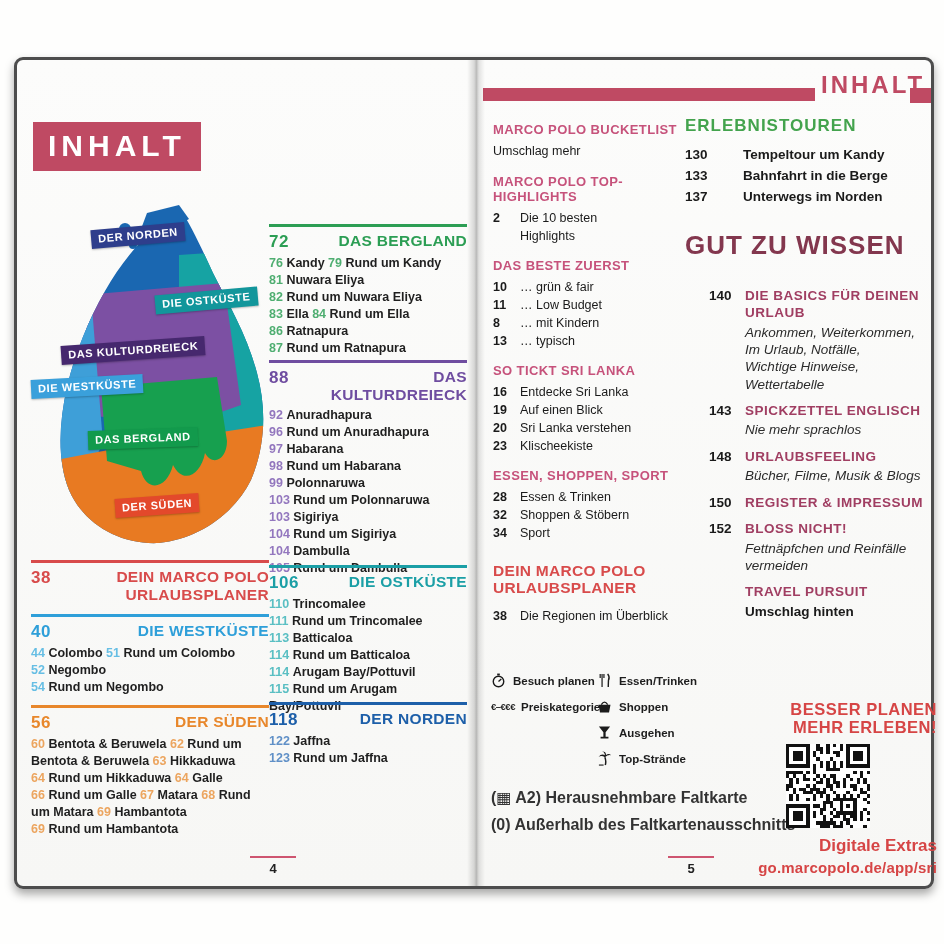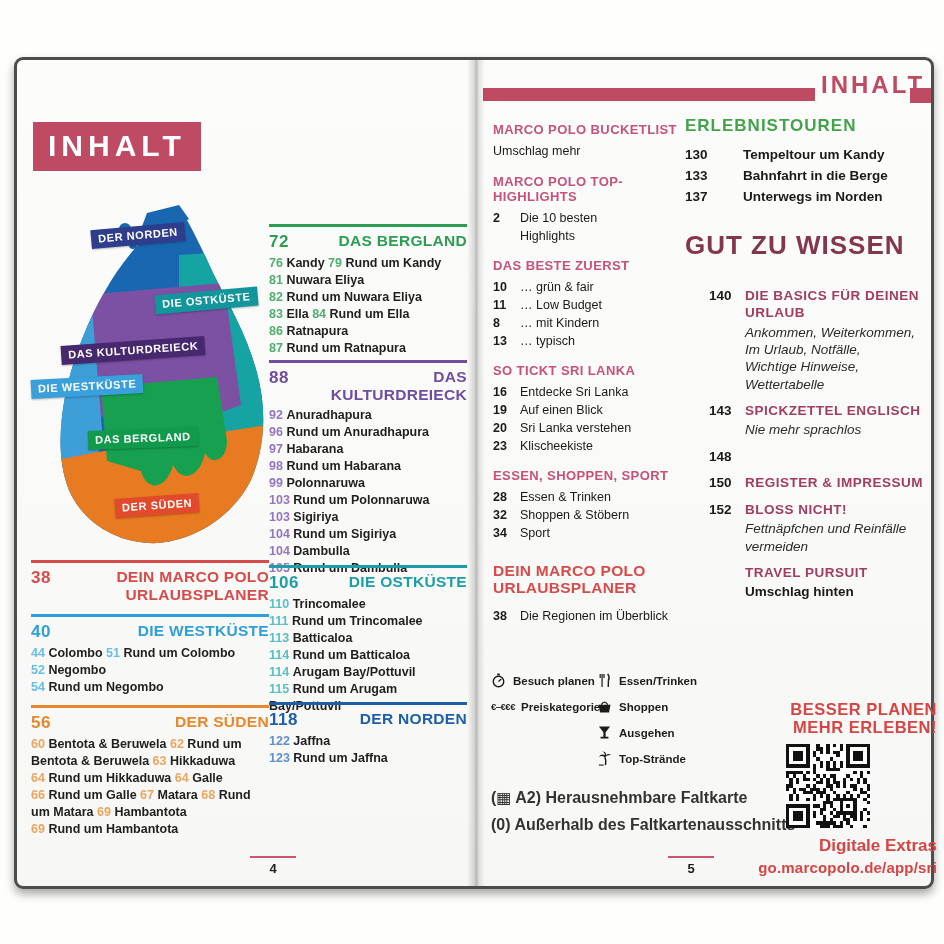--- a/index.html
+++ b/index.html
@@ -293,6 +293,10 @@
           </div>
           <div class="gz-row">
             <span class="gz-n">148</span>
+            <div class="gz-body">
+              <div class="gz-title">URLAUBSFEELING</div>
+              <div class="gz-desc">Bücher, Filme, Musik &amp; Blogs</div>
+            </div>
           </div>
           <div class="gz-row">
             <span class="gz-n">150</span>

